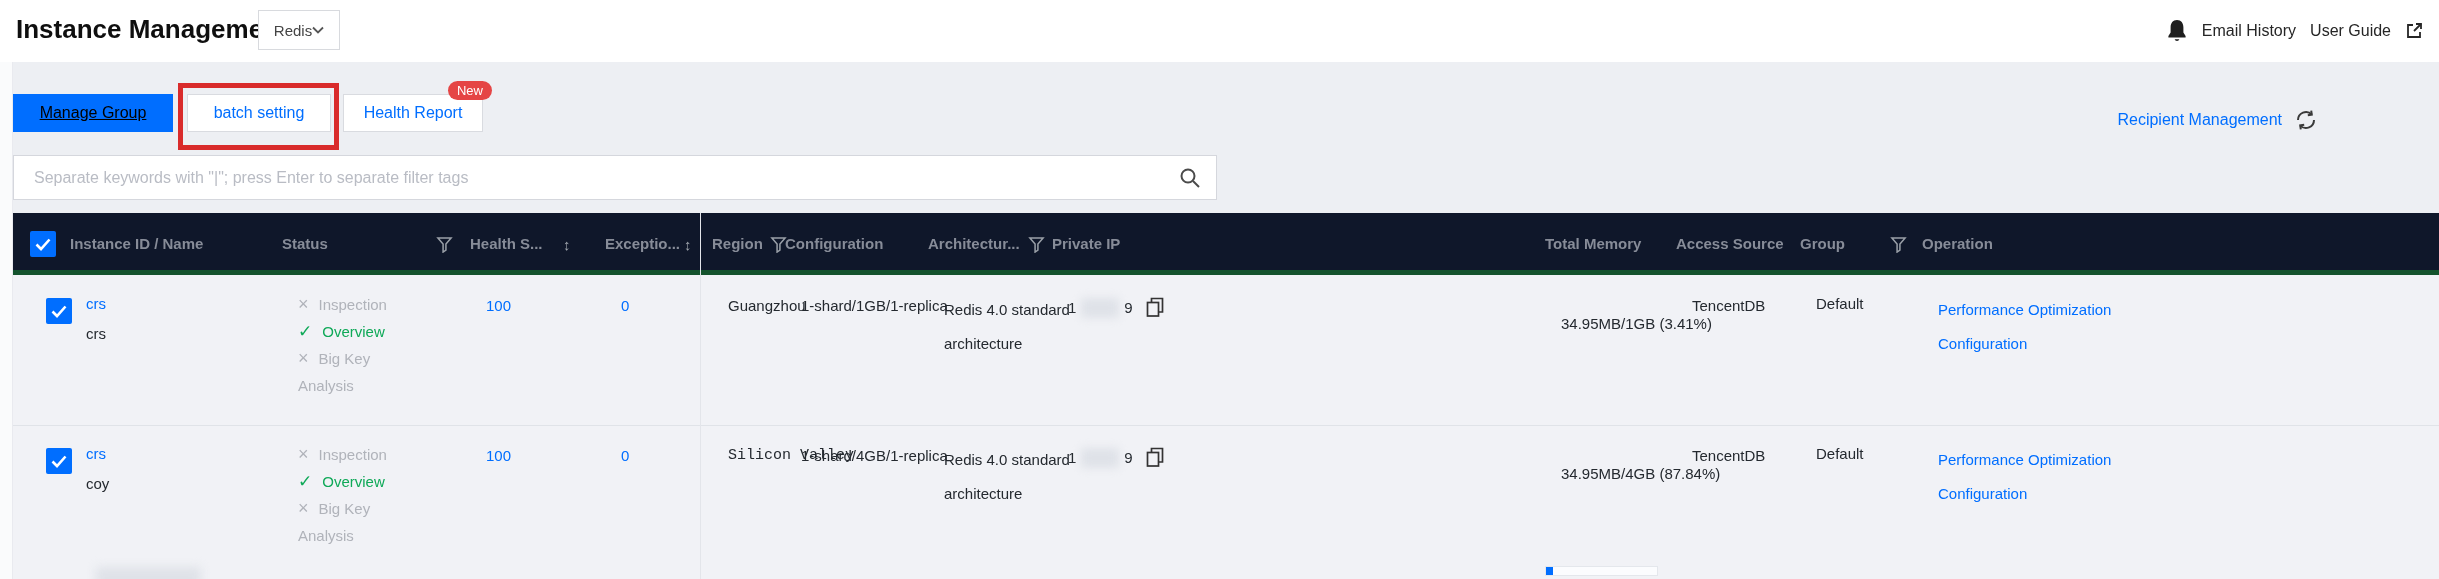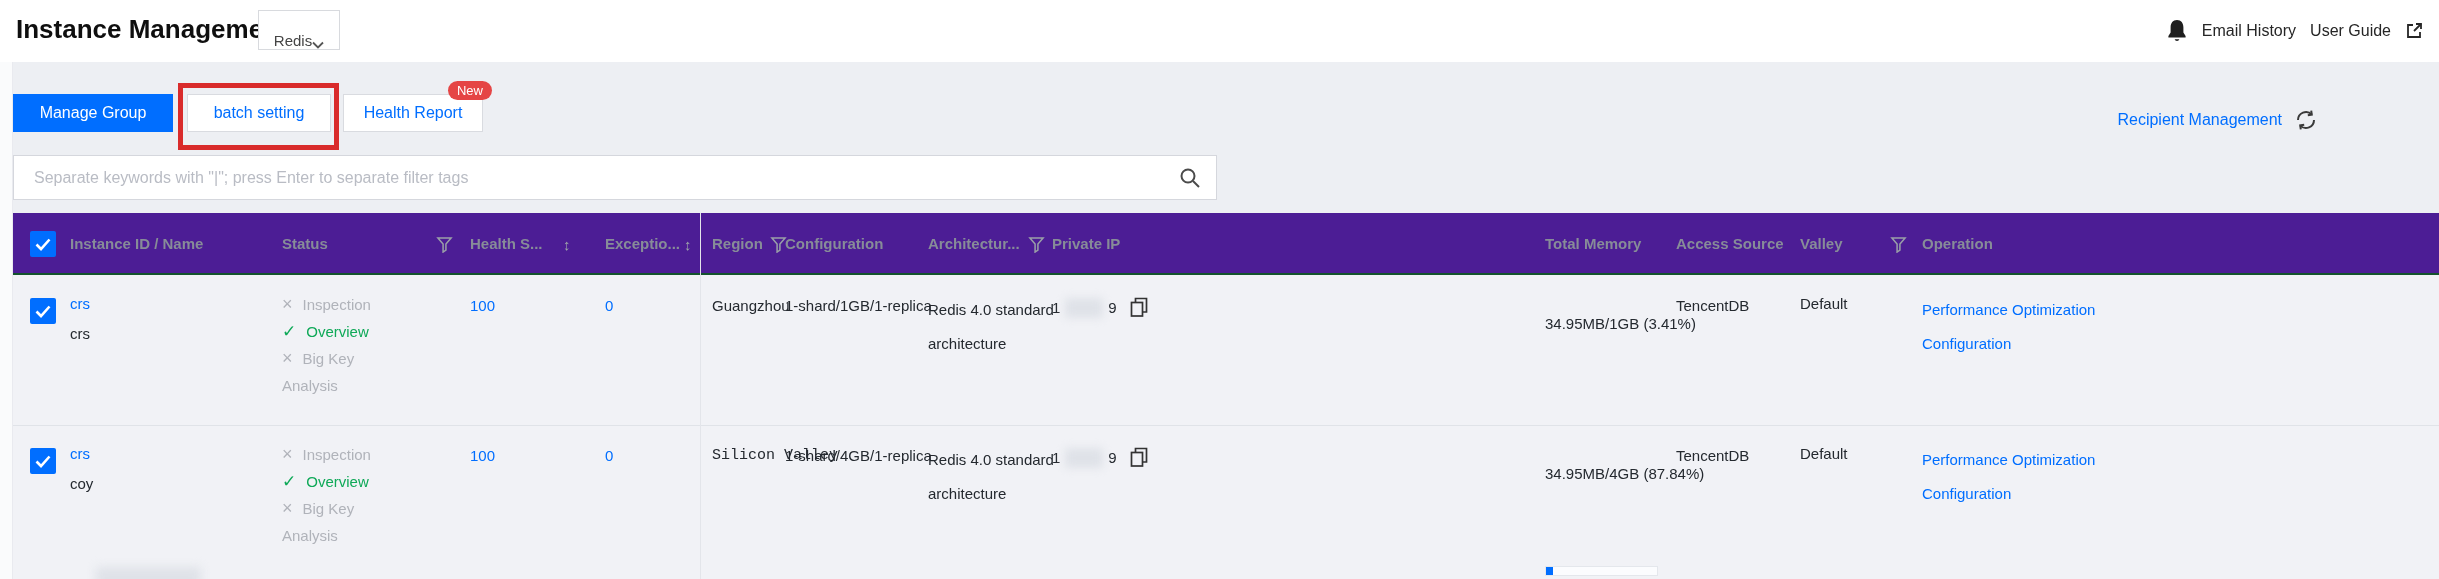--- a/index.html
+++ b/index.html
@@ -13,7 +13,7 @@
   .page-title { position:absolute; left:16px; top:14px; font-size:26px; font-weight:700; color:#0f0f0f; }
   .product-select {
     position:absolute; left:258px; top:10px; width:82px; height:40px;
-    border:1px solid #d8dade; background:#fff; display:flex; align-items:flex-end;
+    border:1px solid #d8dade; background:#fff; display:flex; align-items:center;
     justify-content:center; gap:0; font-size:15px; color:#444; cursor:pointer;
   }
   .top-right { position:absolute; right:16px; top:0; height:62px; display:flex; align-items:center; gap:14px; font-size:16px; color:#262626; }

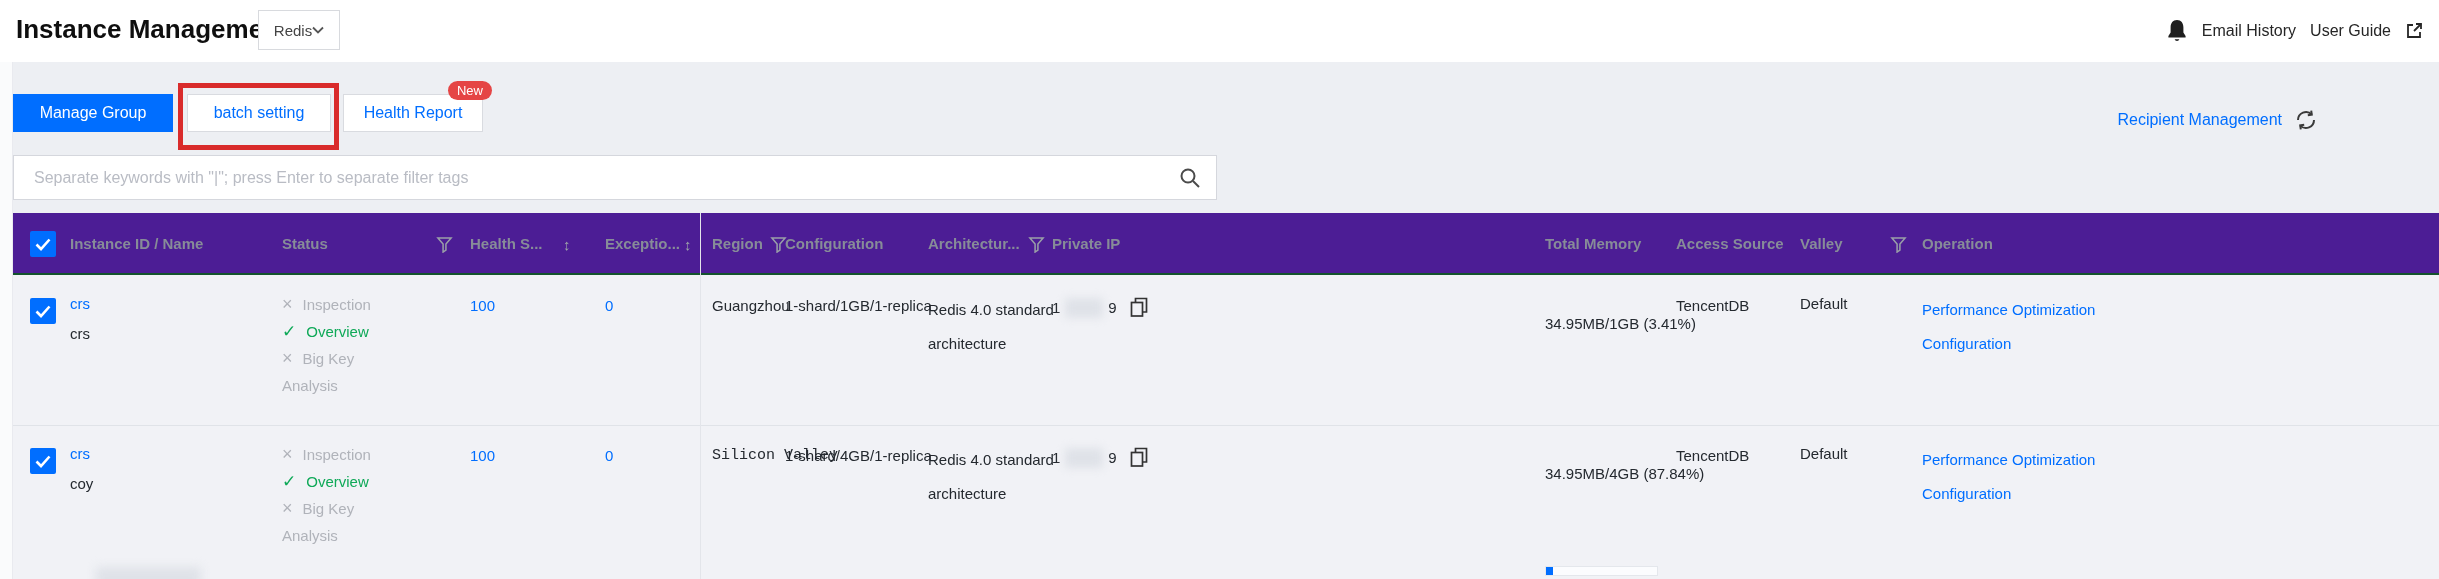--- a/index.html
+++ b/index.html
@@ -21,7 +21,7 @@
   
   .toolband { position:absolute; left:0; top:62px; width:2439px; height:151px; background:#edeff3; }
   .btn { position:absolute; top:94px; height:38px; display:flex; align-items:center; justify-content:center; font-size:16px; cursor:pointer; }
-  .btn-primary { left:13px; width:160px; background:#006eff; color:#ffffff; }
+  .btn-primary { left:13px; width:160px; background:#006eff; color:#000000;text-decoration:underline; }
   .btn-plain { background:#fff; border:1px solid #d9dbe0; color:#006eff; }
   .btn-batch { left:187px; width:144px; }
   .btn-health { left:343px; width:140px; }

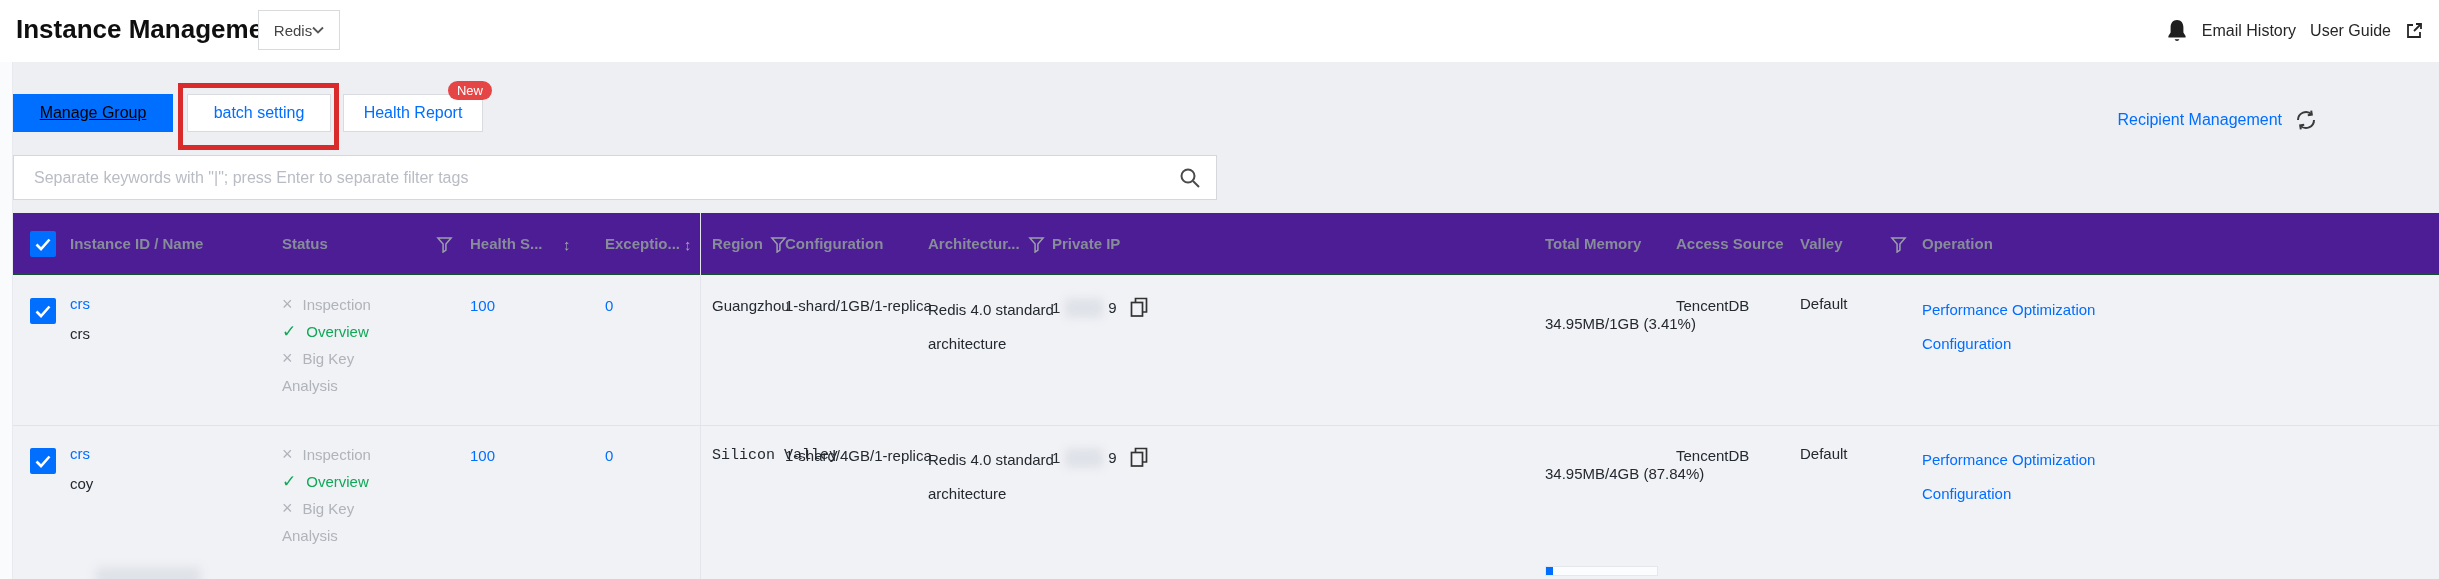--- a/index.html
+++ b/index.html
@@ -42,7 +42,7 @@
   .show-unsupported { position:absolute; left:1233px; top:164px; display:flex; align-items:center; gap:12px; font-size:16px; color:#262626; }
   .cb-empty { width:26px; height:26px; background:#fff; border:1px solid #c8cacf; cursor:pointer; }
   
-  .thead { position:absolute; left:0; top:213px; width:2439px; height:62px; background:#4c1d95; border-bottom:2px solid #14532d; }
+  .thead { position:absolute; left:0; top:213px; width:2439px; height:62px; background:#0f172a; border-bottom:5px solid #14532d; }
   .th { position:absolute; top:0; height:62px; line-height:62px; font-size:15px; font-weight:700; color:#878c98; white-space:nowrap; }
   .hicon { position:absolute; top:0; height:62px; display:flex; align-items:center; cursor:pointer; }
   .sort-glyph { font-size:15px; color:#9aa0a8; }

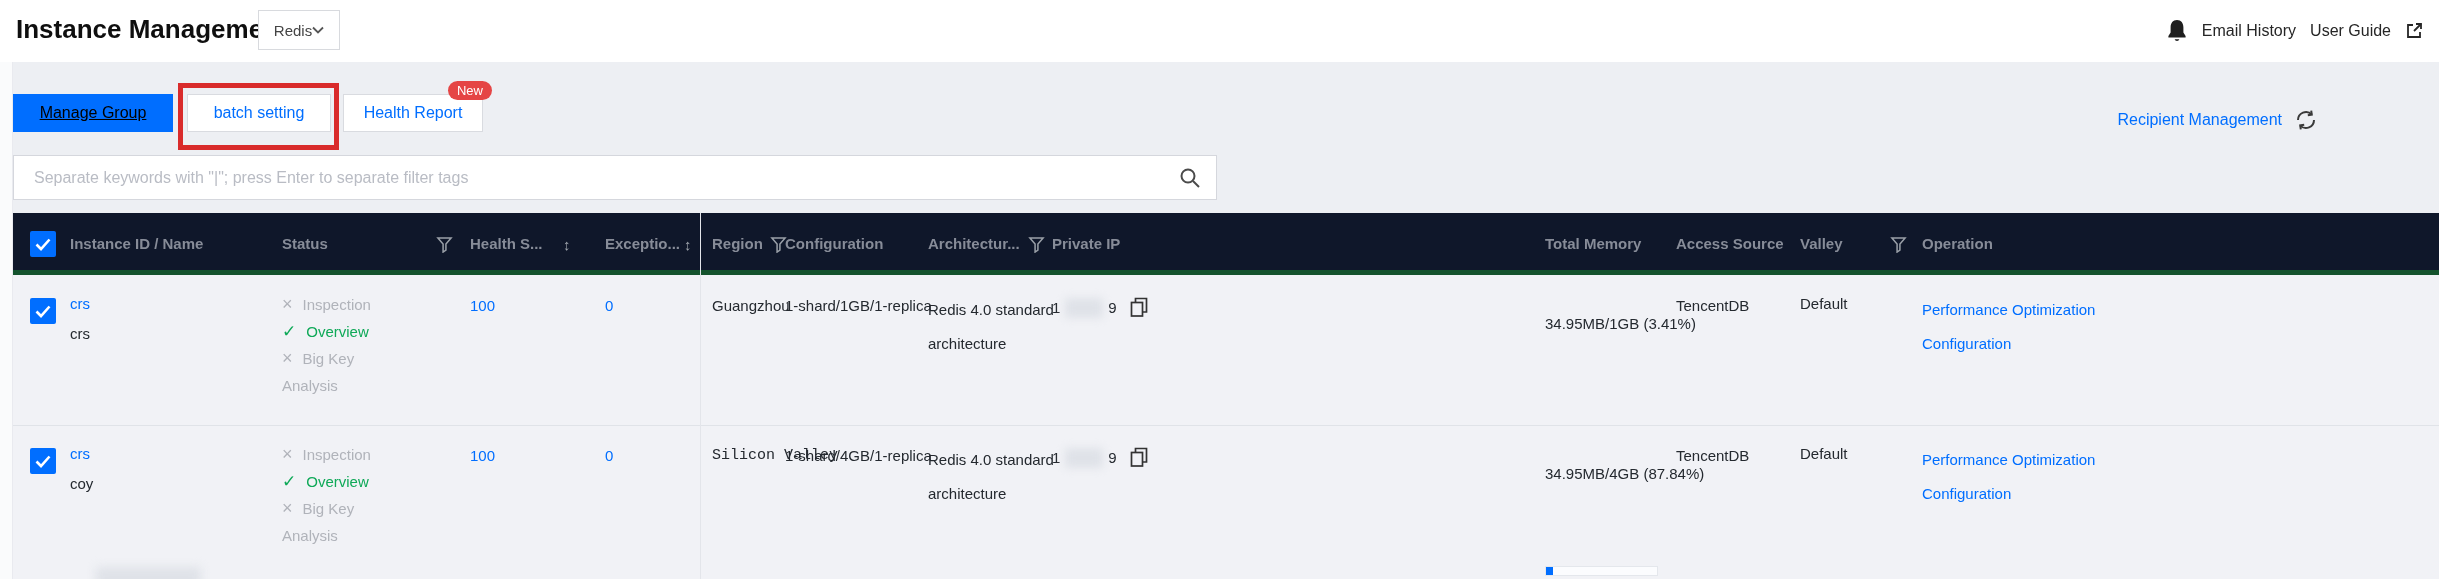--- a/index.html
+++ b/index.html
@@ -178,7 +178,7 @@
     <div class="th" style="left:1052px">Private IP</div>
     <div class="th" style="left:1676px">Access Source</div>
     <div class="th" style="left:1545px">Total Memory</div>
-    <div class="th" style="left:1800px">Valley</div>
+    <div class="th" style="left:1800px">Group</div>
     <div class="hicon" style="left:1890px">
       <svg width="17" height="17" viewBox="0 0 18 18" fill="none" stroke="#9aa0a8" stroke-width="1.6">
           <path d="M2 2h14l-5.5 6.5V15l-3 2V8.5z"></path>

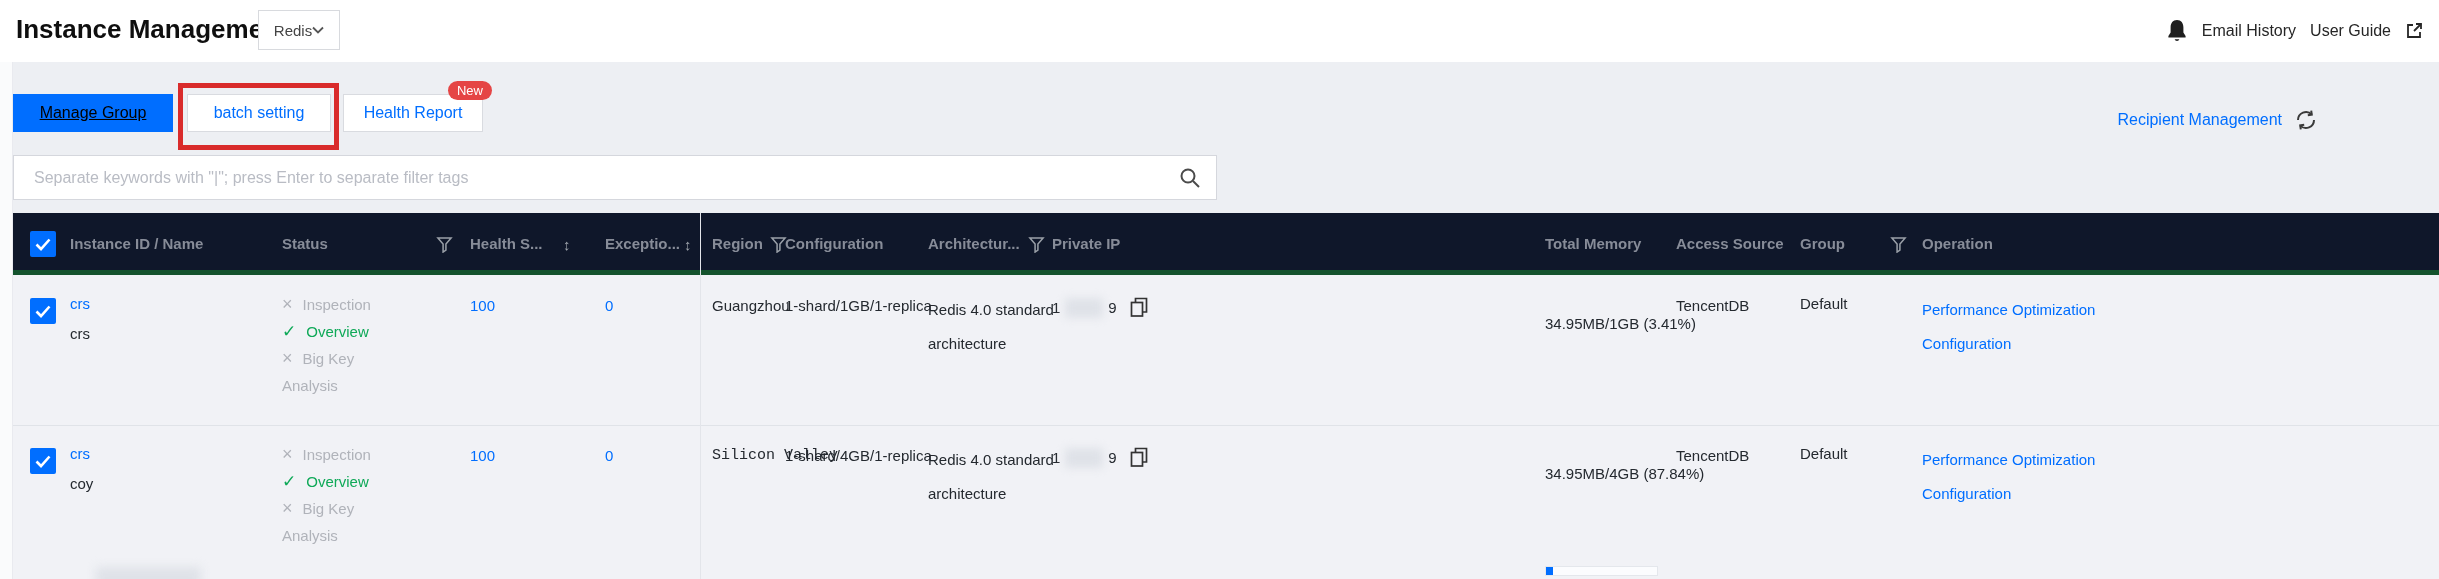--- a/index.html
+++ b/index.html
@@ -51,7 +51,7 @@
   .row-sep { position:absolute; left:13px; top:425px; width:2426px; height:1px; background:#e0e3e8; }
   .col-divider { position:absolute; left:700px; top:213px; width:1px; height:366px; background:#e3e5ea; }
   .left-strip { position:absolute; left:0; top:62px; width:13px; height:517px; background:#fafbfc; border-right:1px solid #e9eaef; }
-  .cell { position:absolute; font-size:15px; color:#24292f; white-space:nowrap; }
+  .cell { position:absolute; font-size:15px; color:#24292f; white-space:nowrap;margin-left:16px; }
   .cb-checked {
     width:26px; height:26px; background:#006eff; border-radius:2px; cursor:pointer;
     display:flex; align-items:center; justify-content:center;

